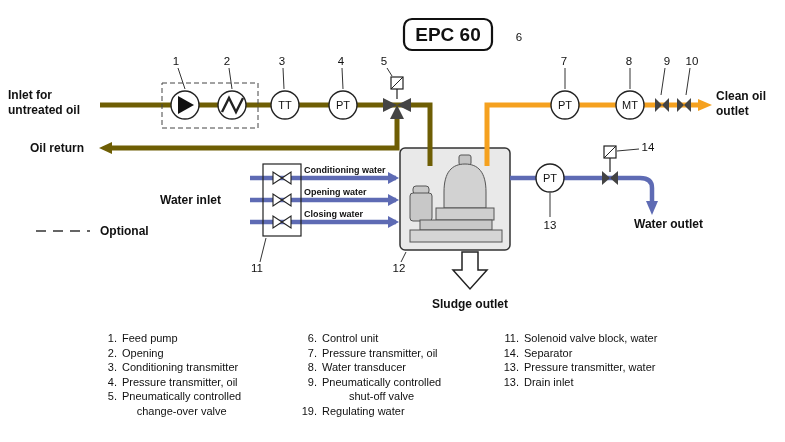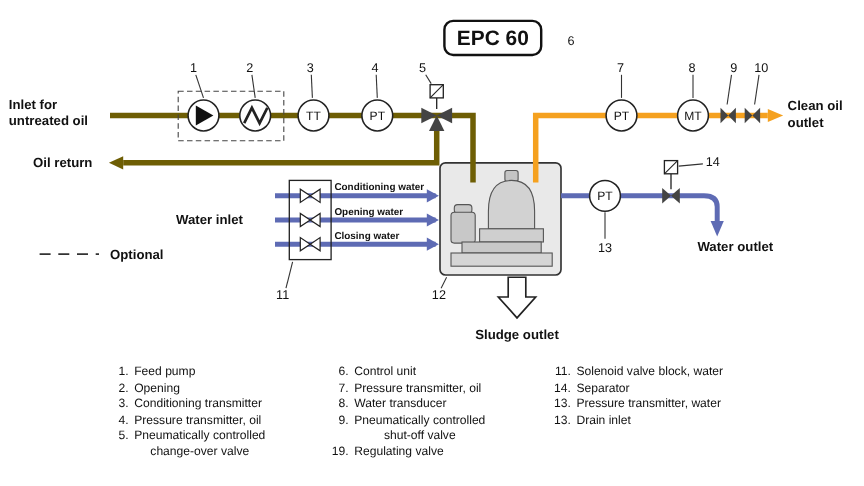--- a/index.html
+++ b/index.html
@@ -240,7 +240,7 @@
         </div>
     <div class="legend-row">
           <span class="legend-num">19.</span>
-          <span class="legend-text">Regulating valve</span>
+          <span class="legend-text">Regulating water</span>
         </div>
   </div>
   <div class="legend-col col3">

